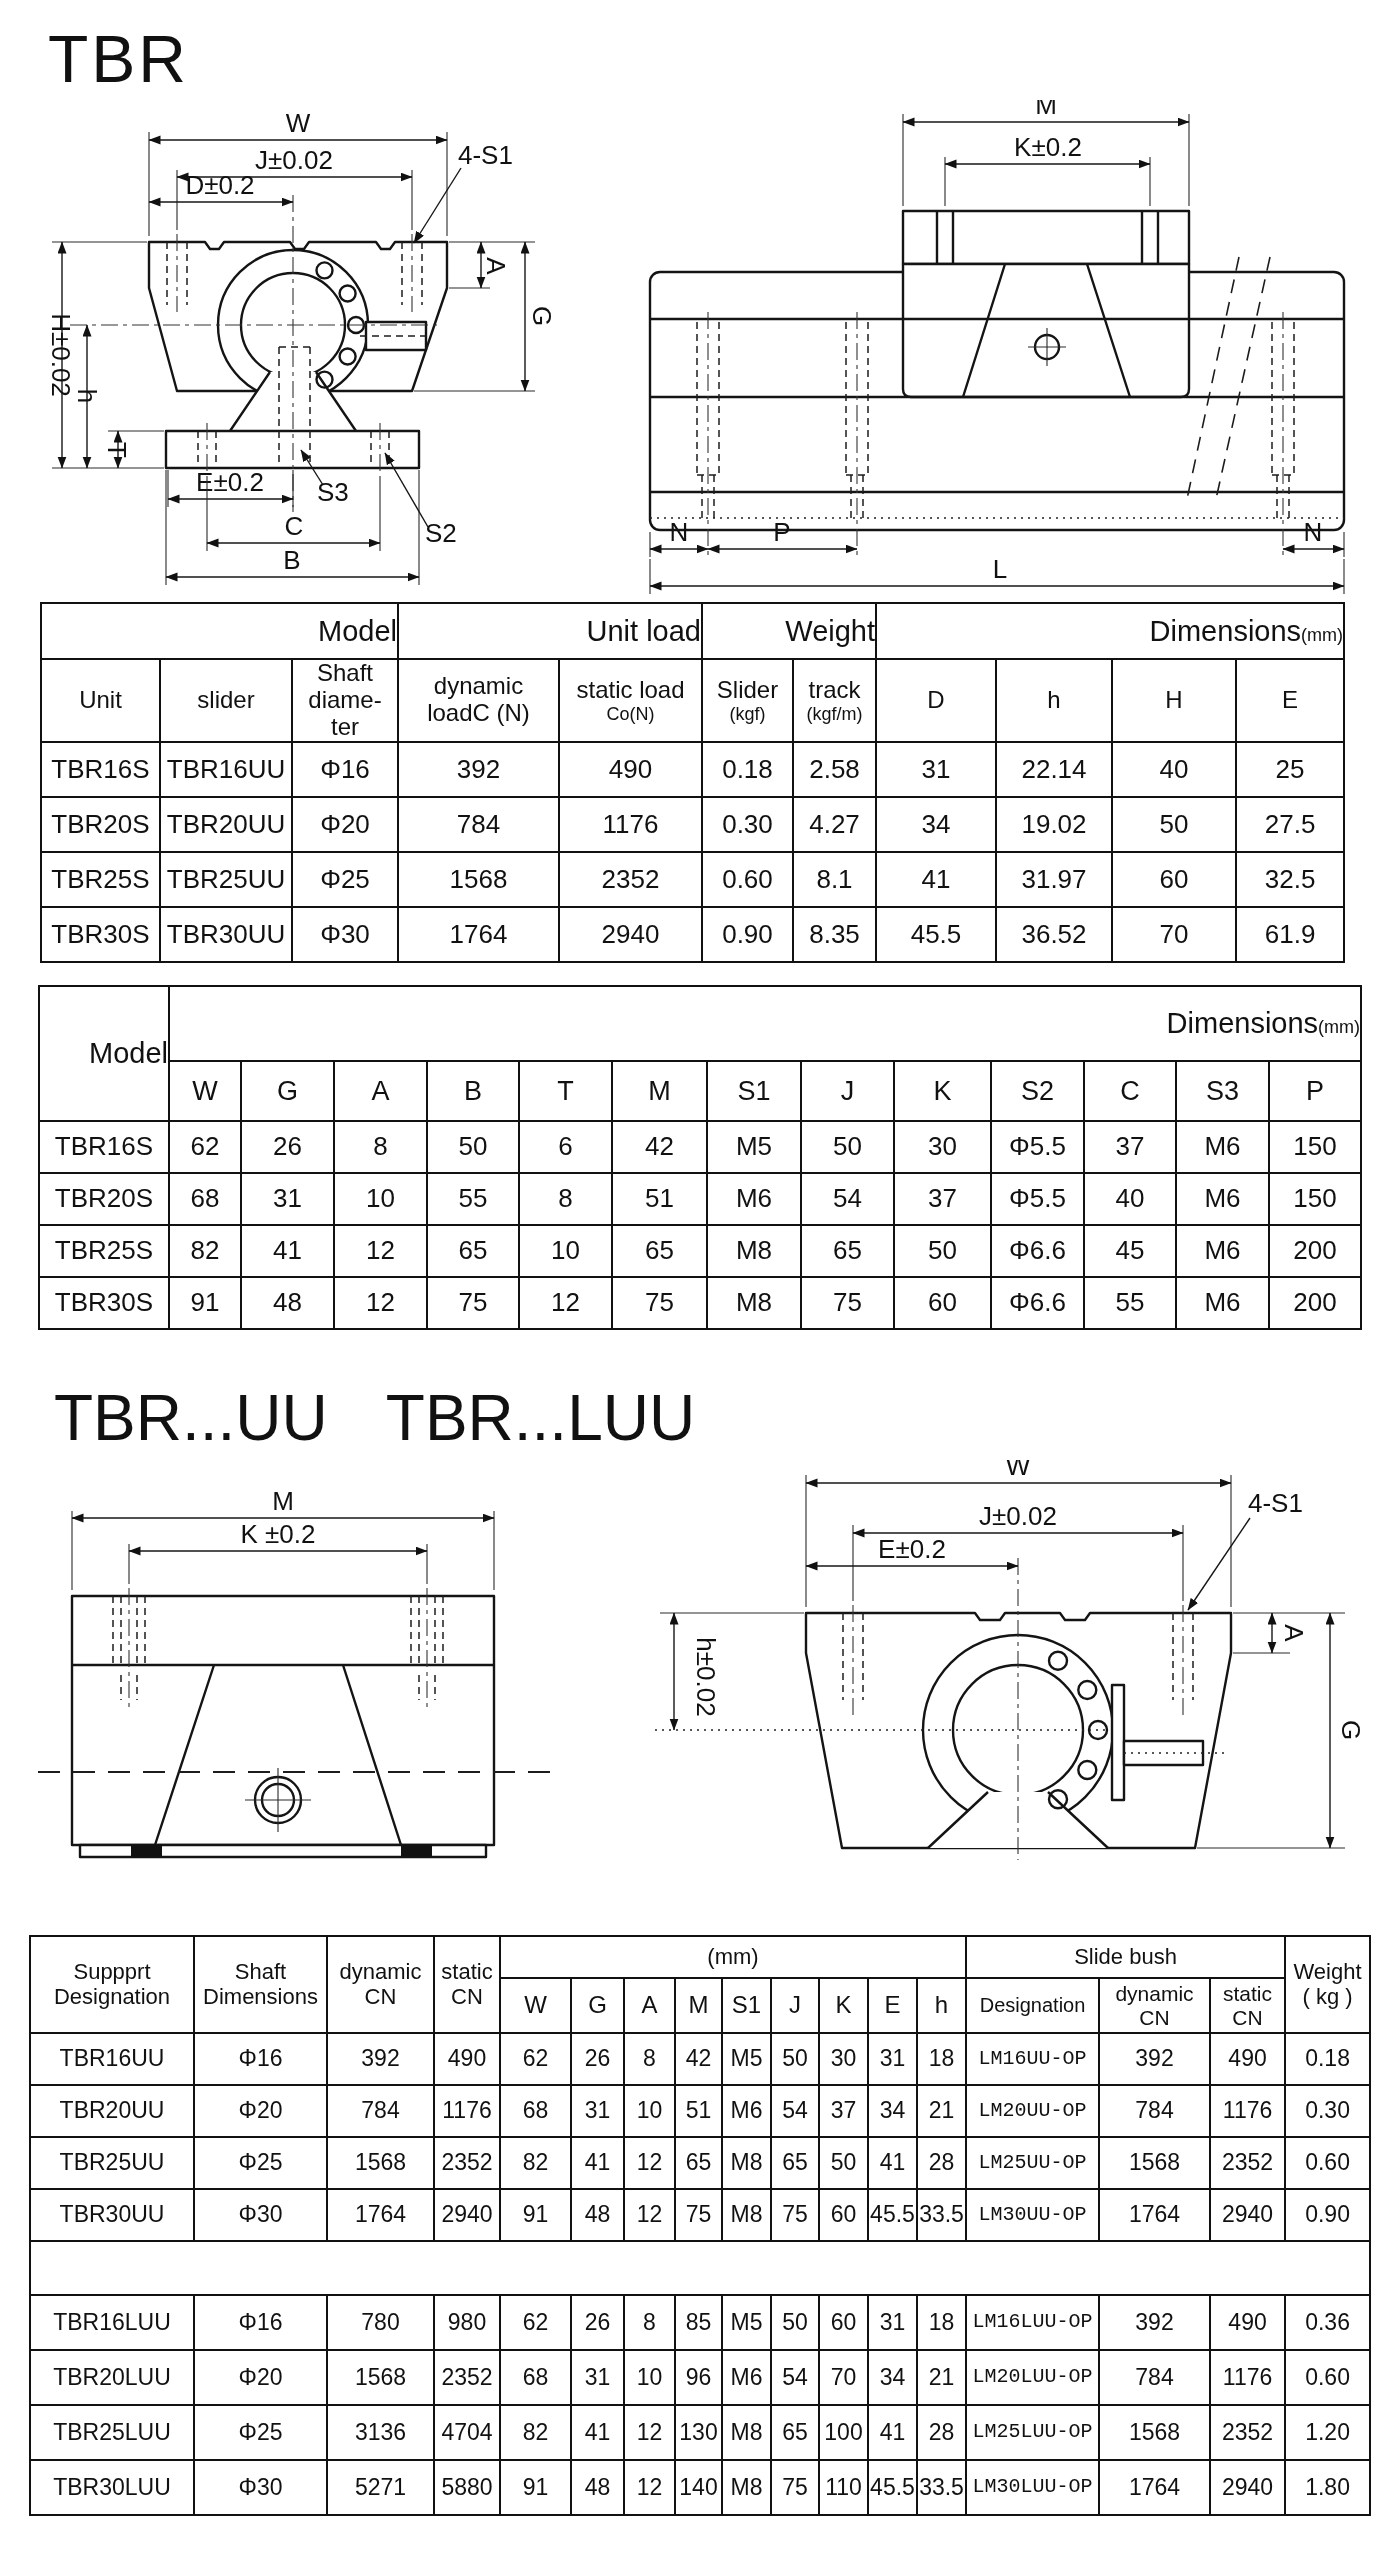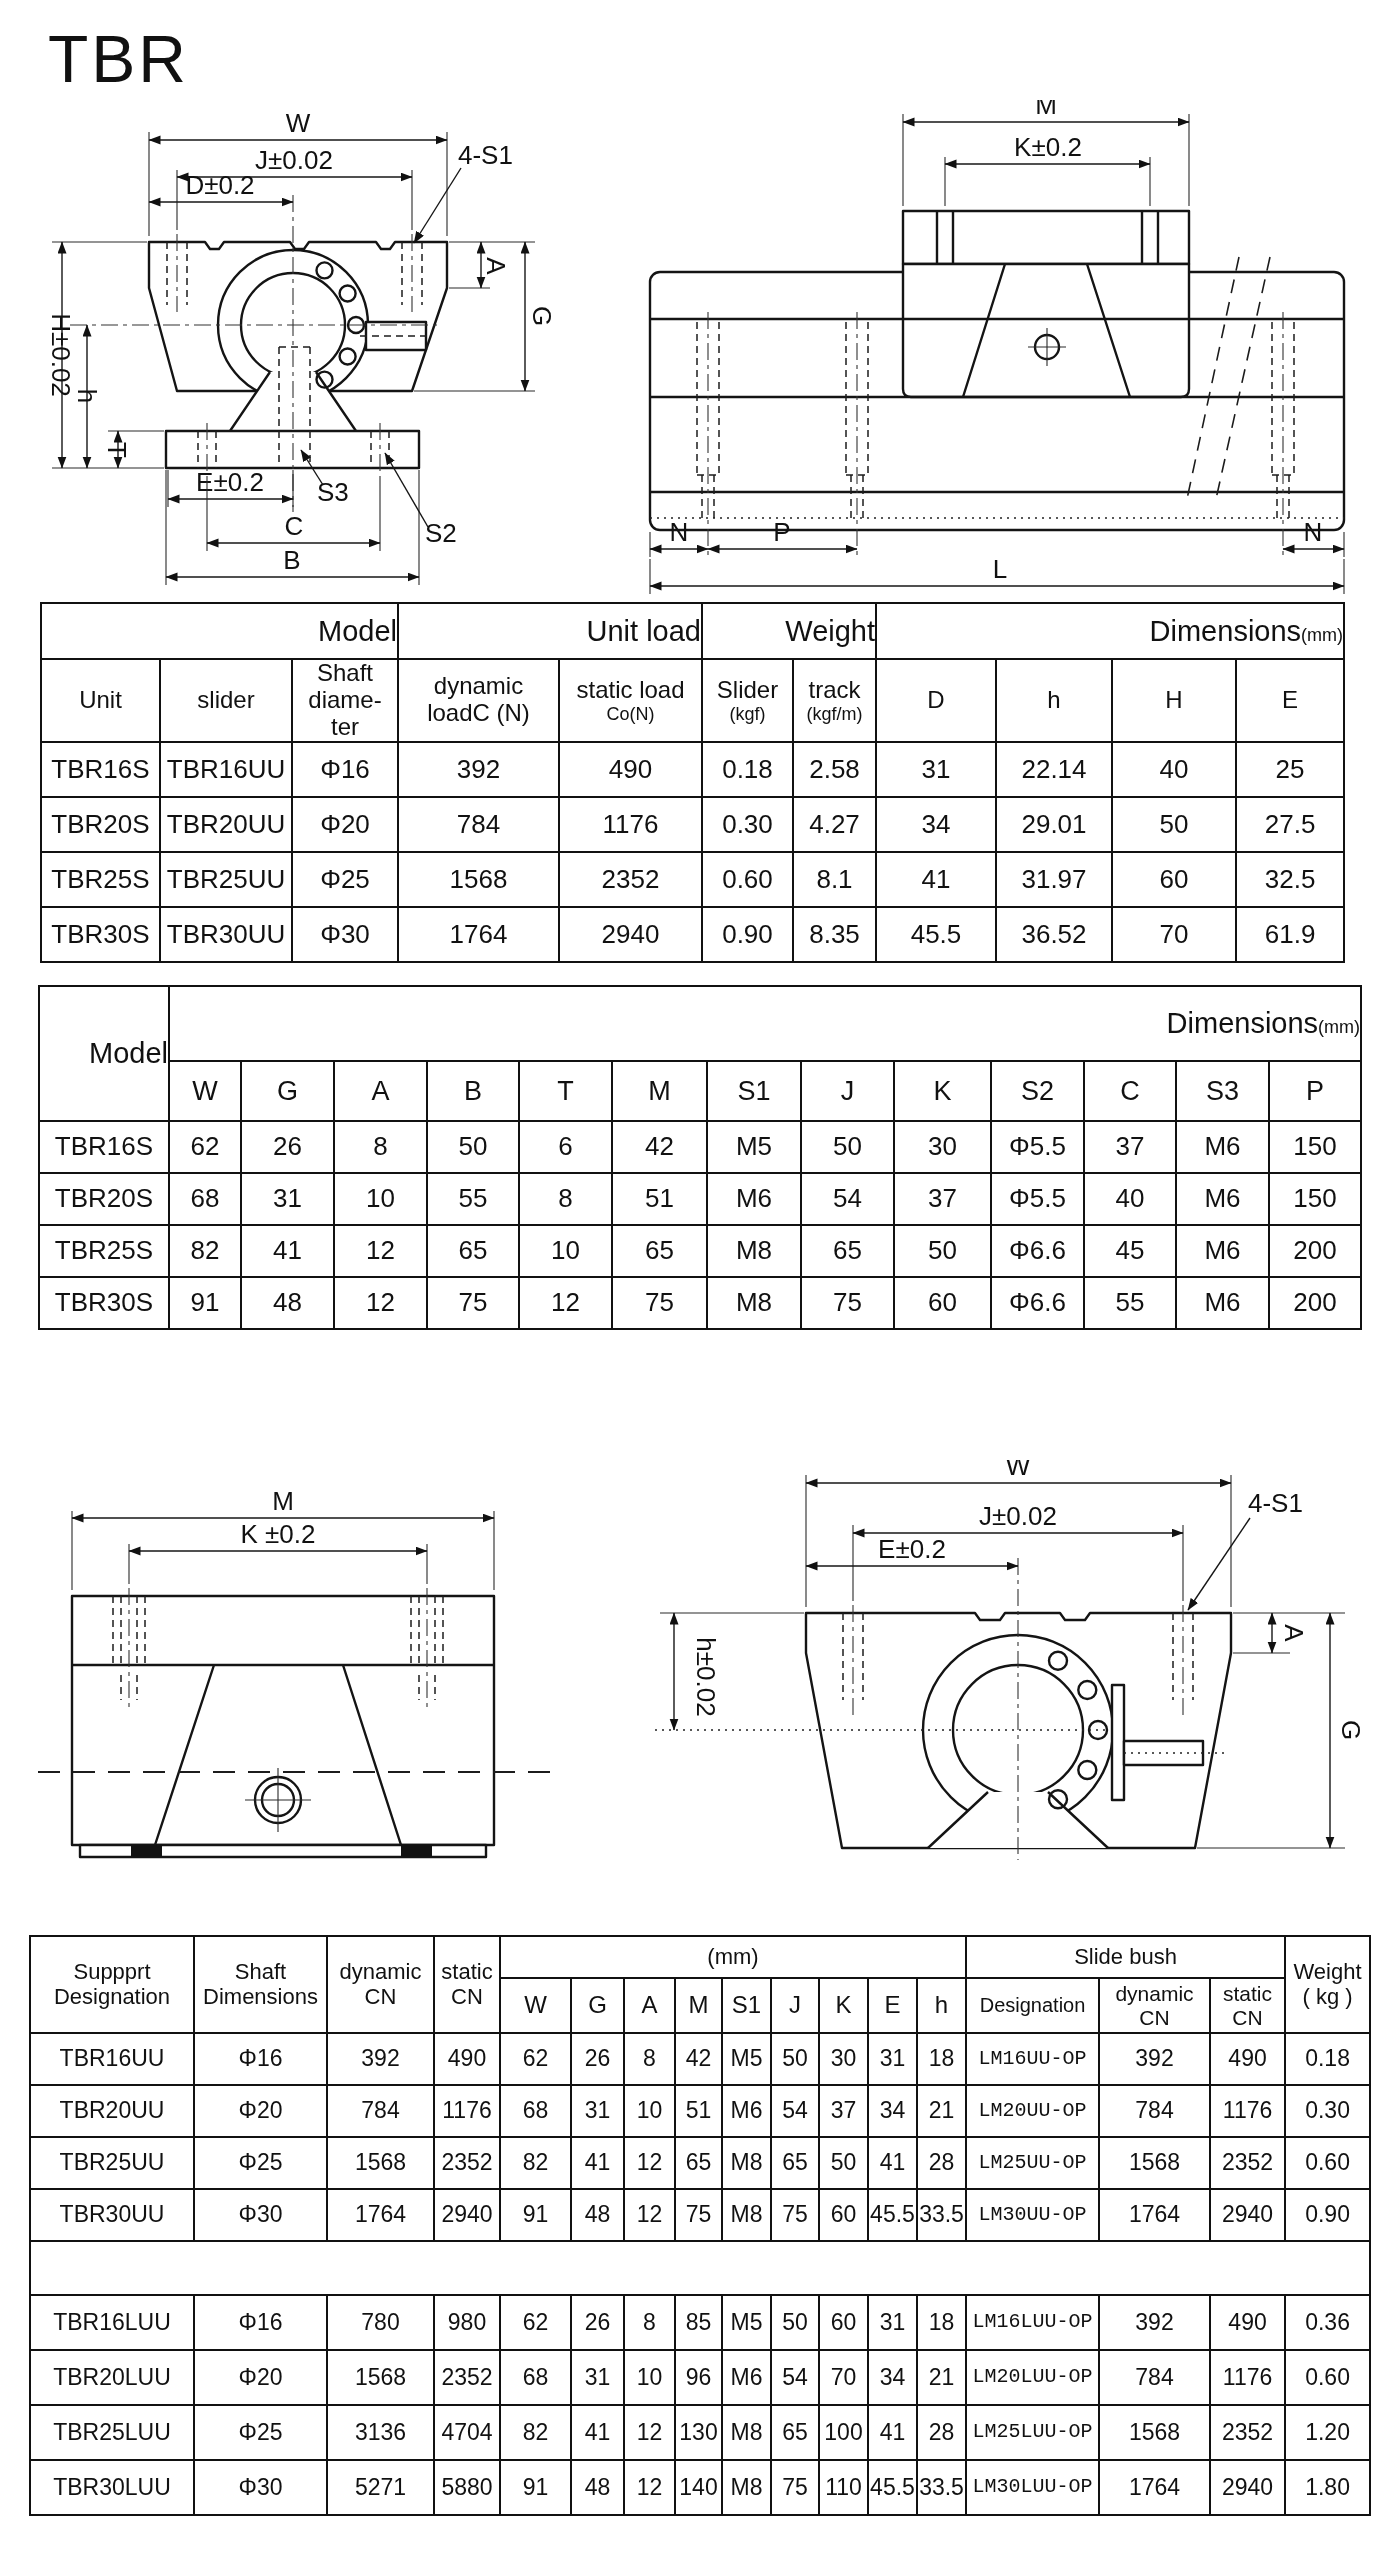--- a/index.html
+++ b/index.html
@@ -230,7 +230,7 @@
           <td>0.30</td>
           <td>4.27</td>
           <td>34</td>
-          <td>29.01</td>
+          <td>19.02</td>
           <td>50</td>
           <td>27.5</td>
         </tr>

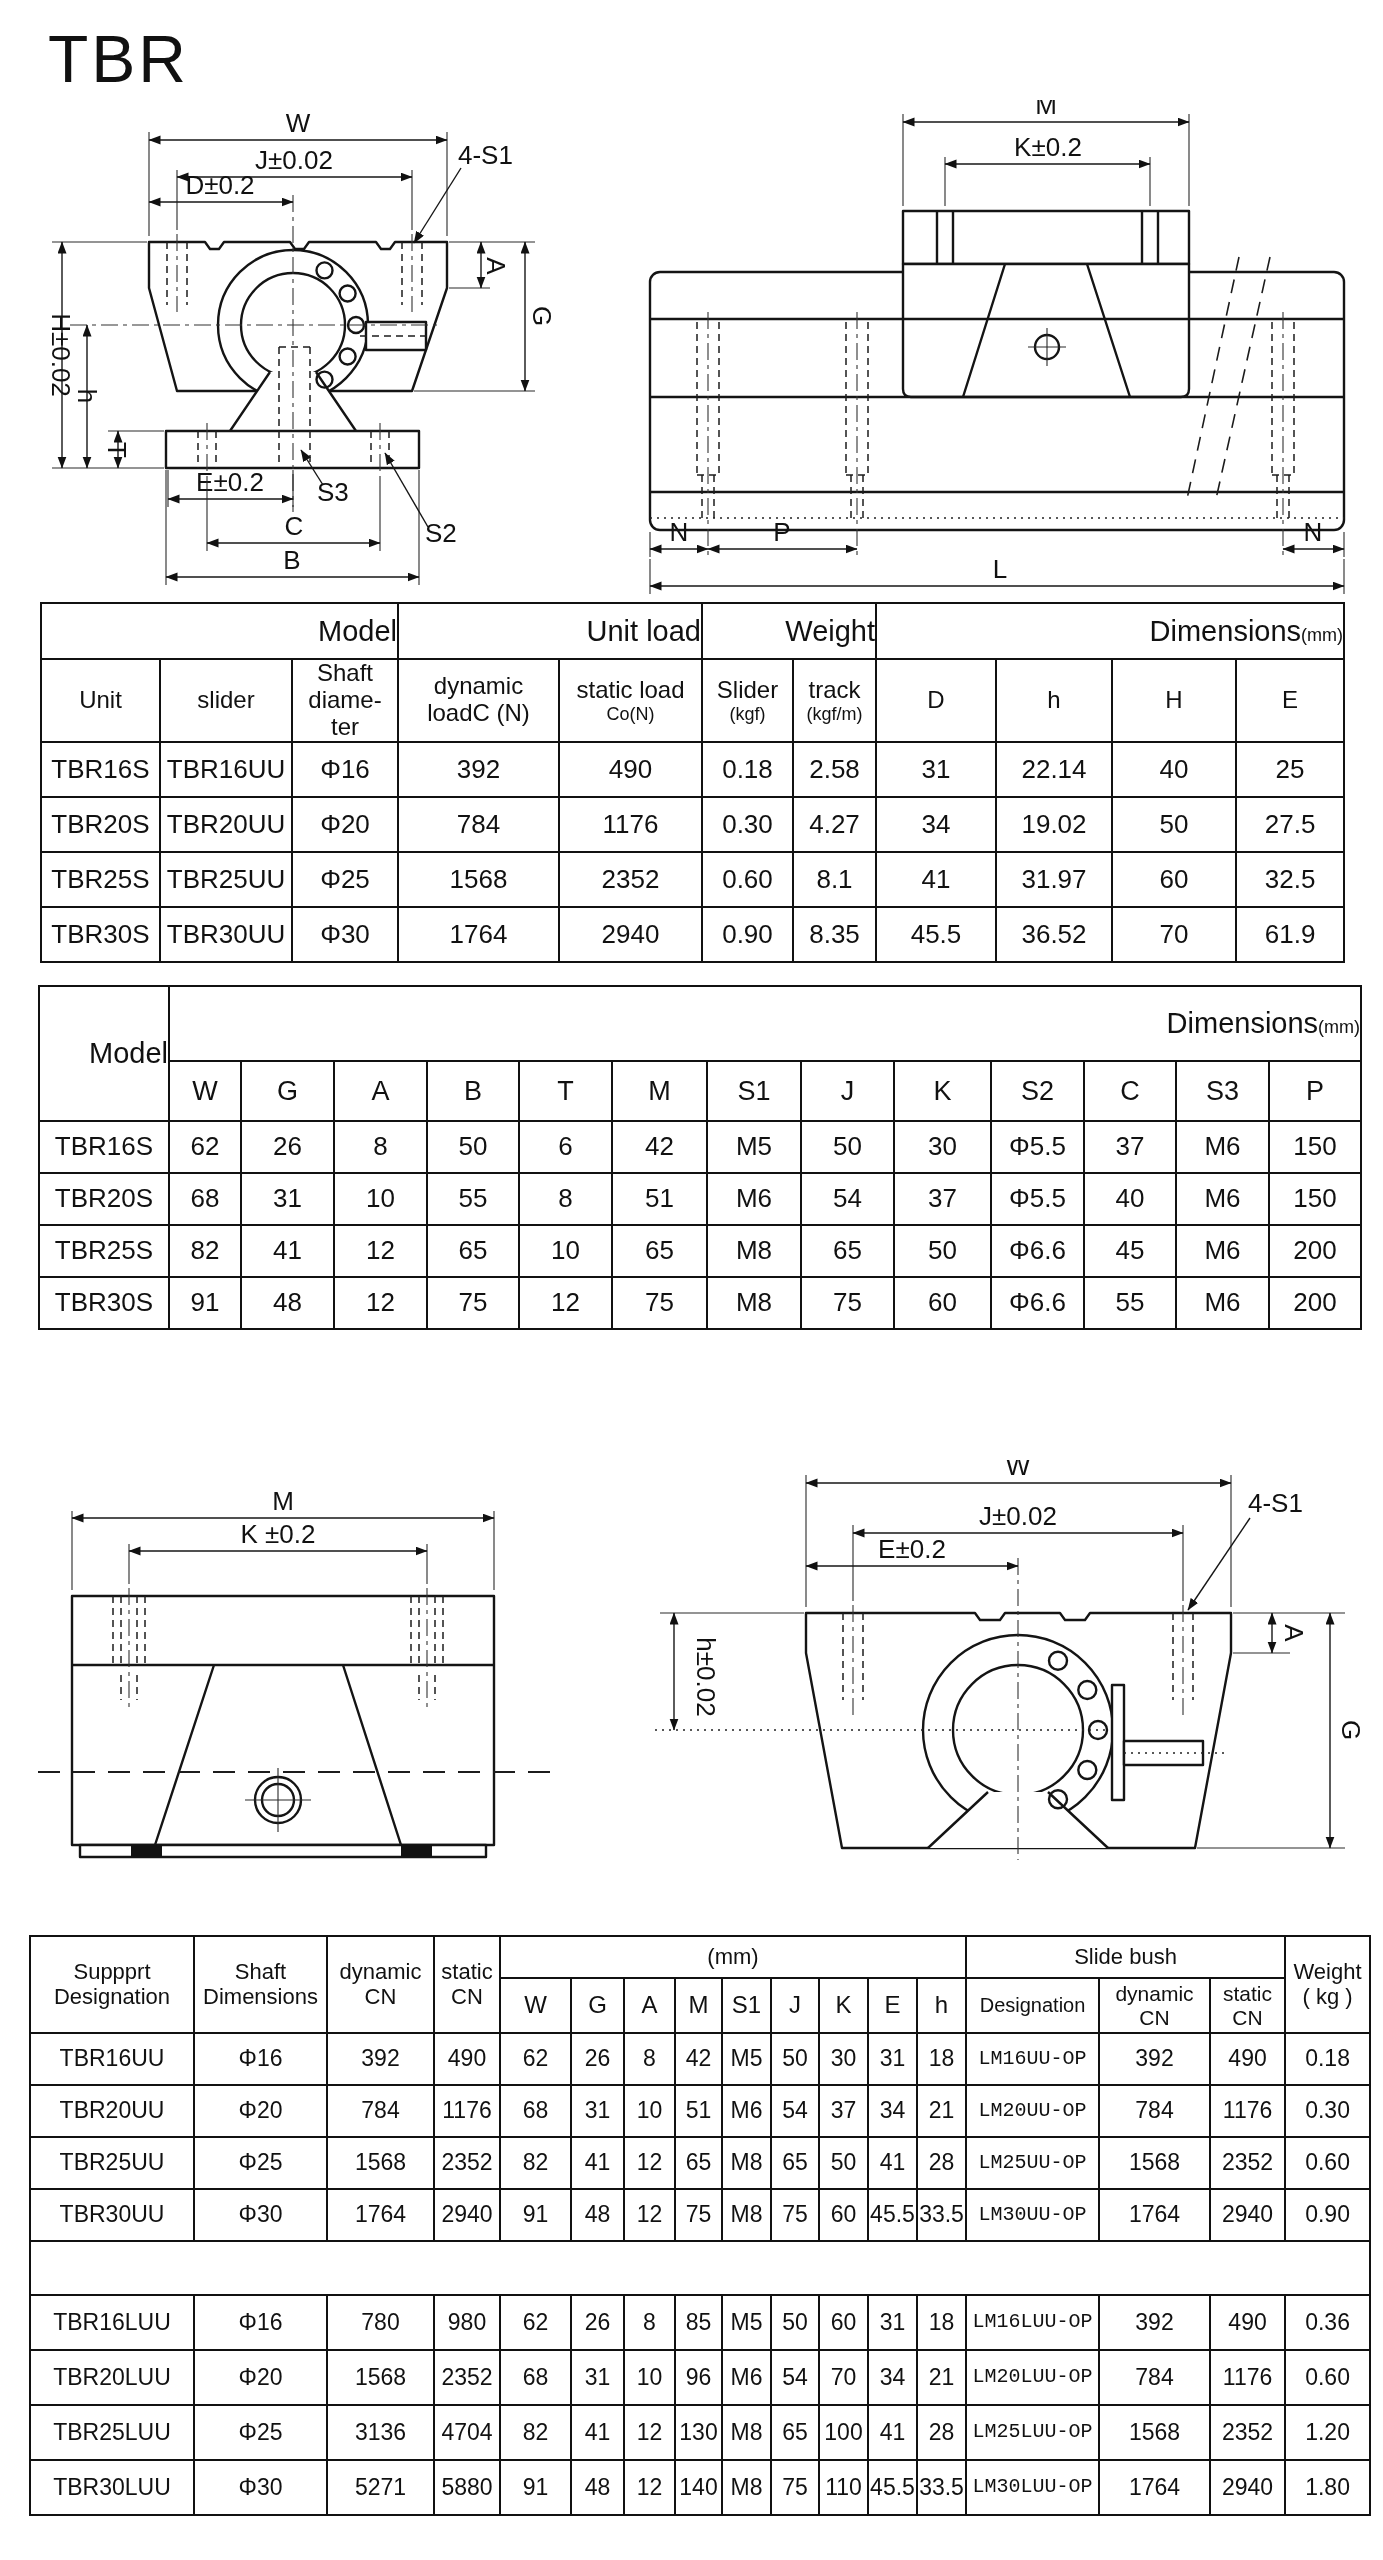--- a/index.html
+++ b/index.html
@@ -367,6 +367,7 @@
   </tbody>
     </table>
 
+  <h2 class="title2"><span>TBR...UU</span><span class="gap"></span><span>TBR...LUU</span></h2>
 
   <svg style="left:30px;top:1480px;" width="540" height="440" viewBox="0 0 540 440">
     <defs>

